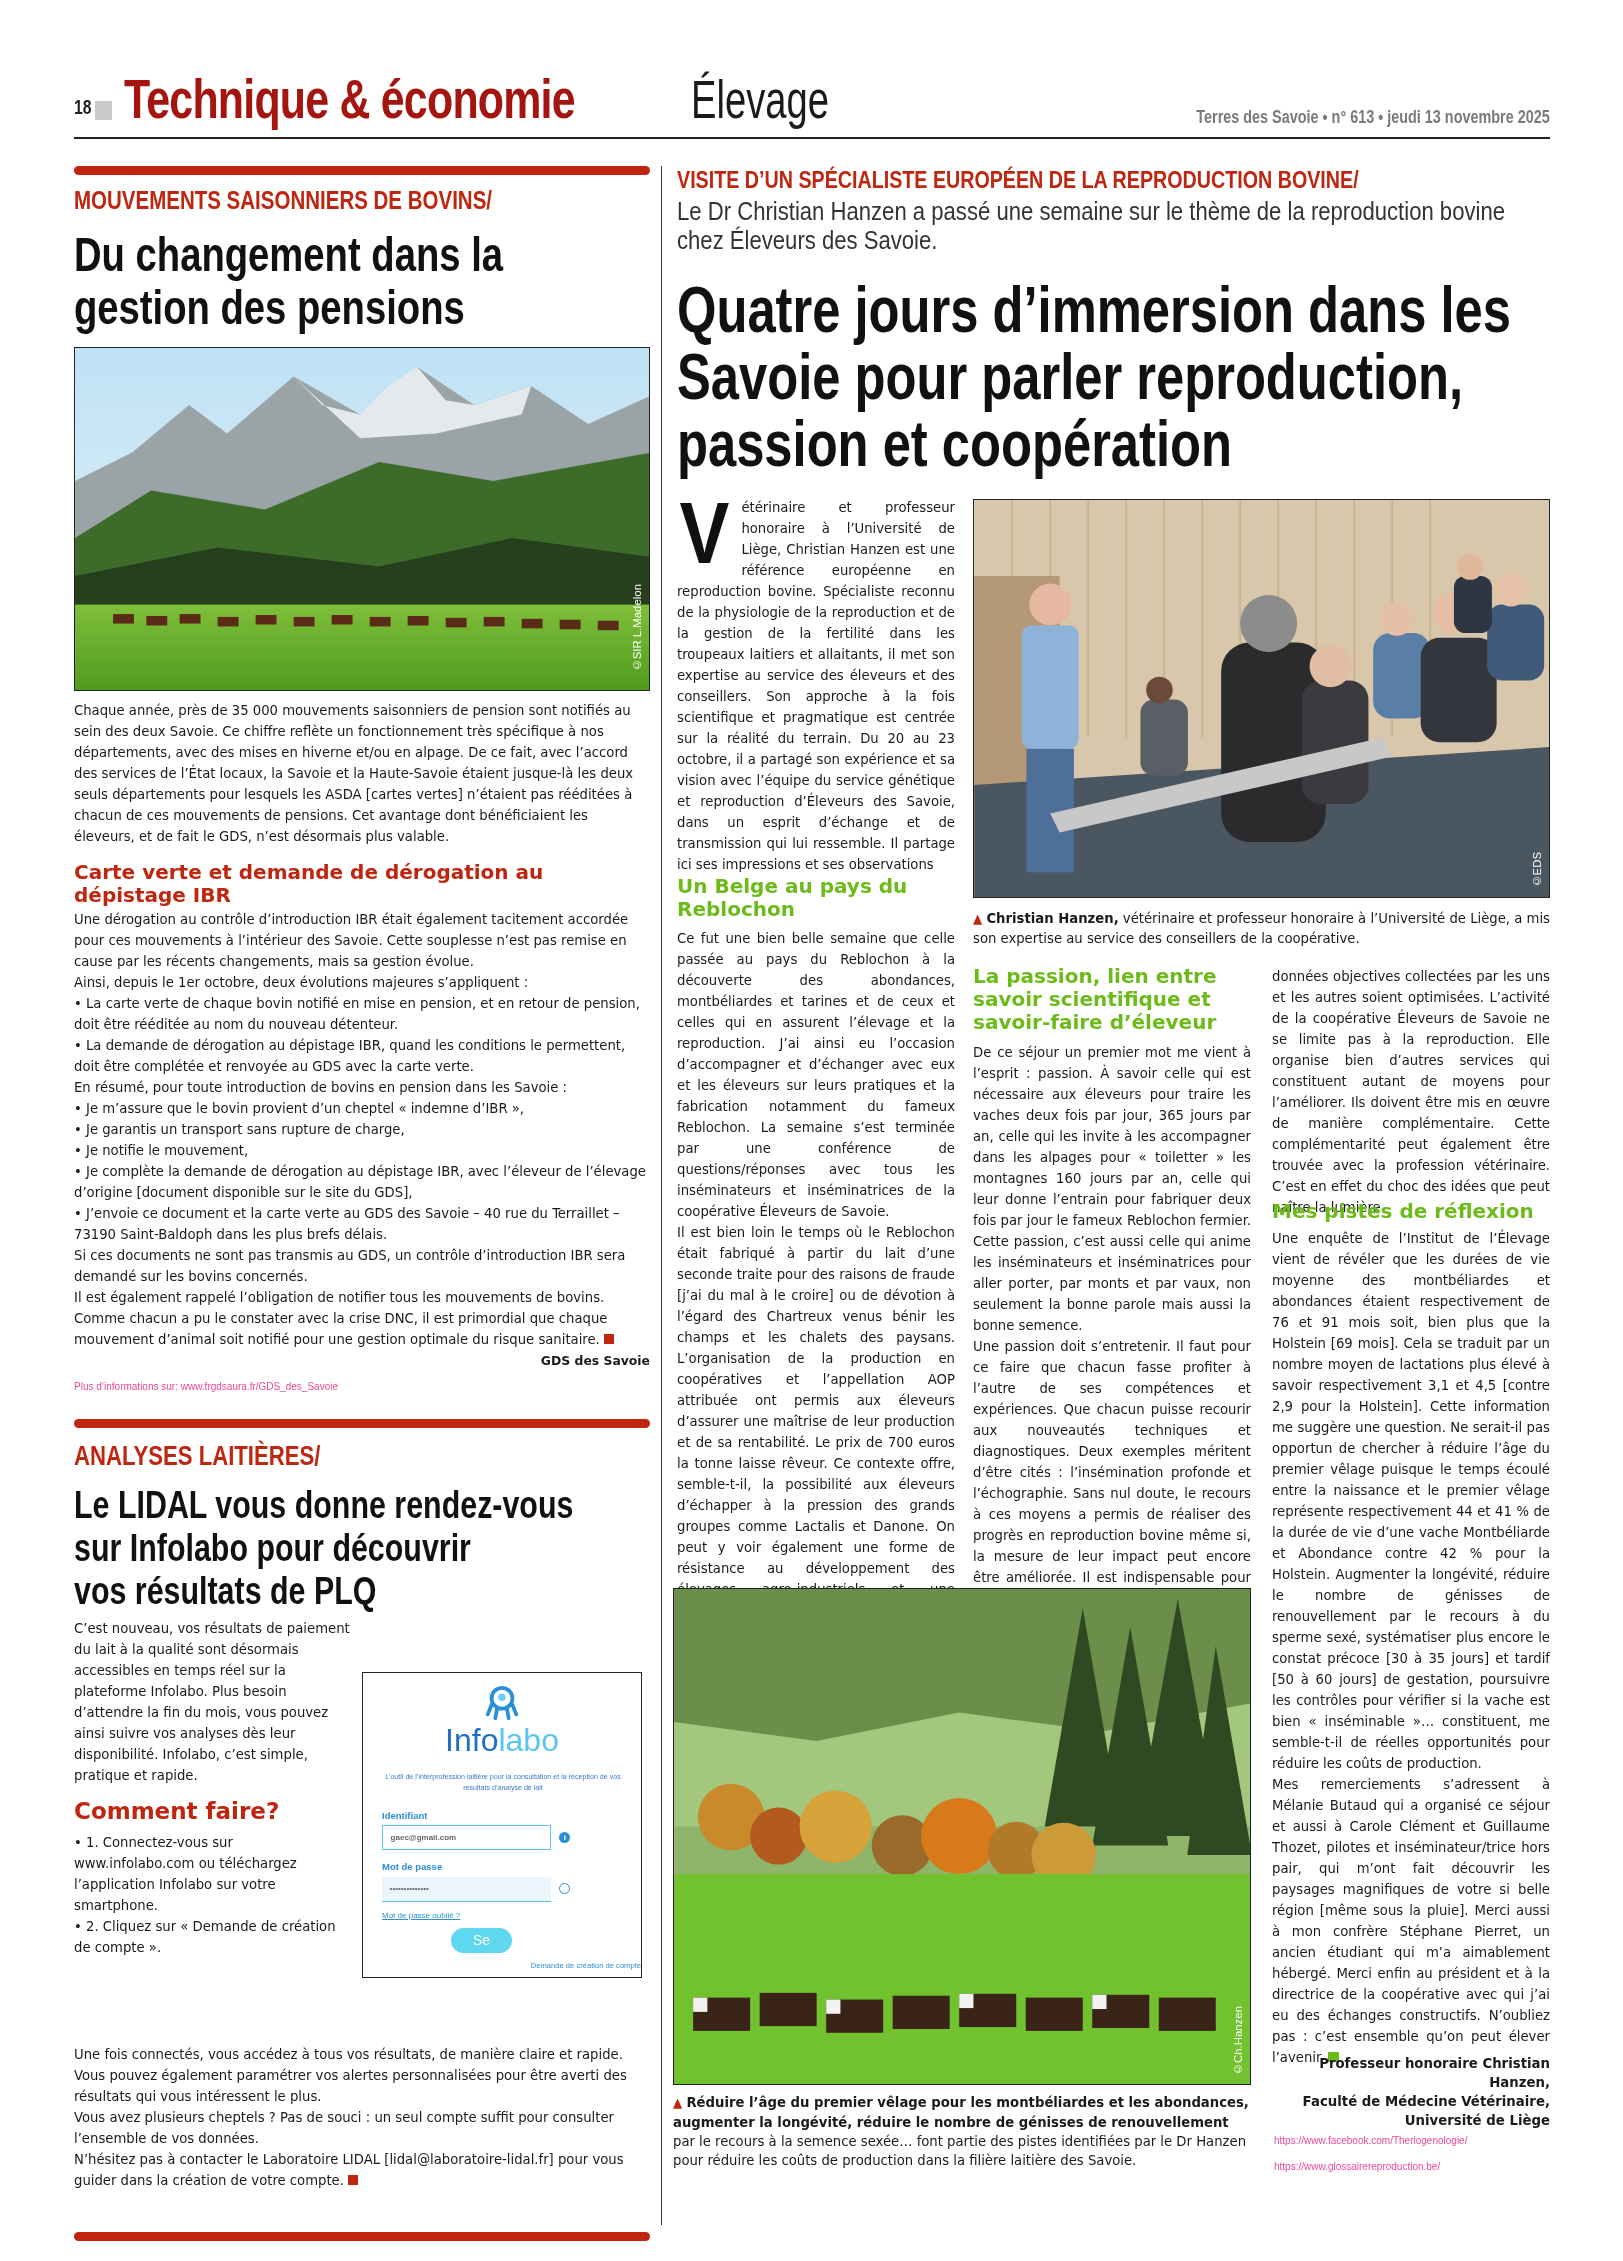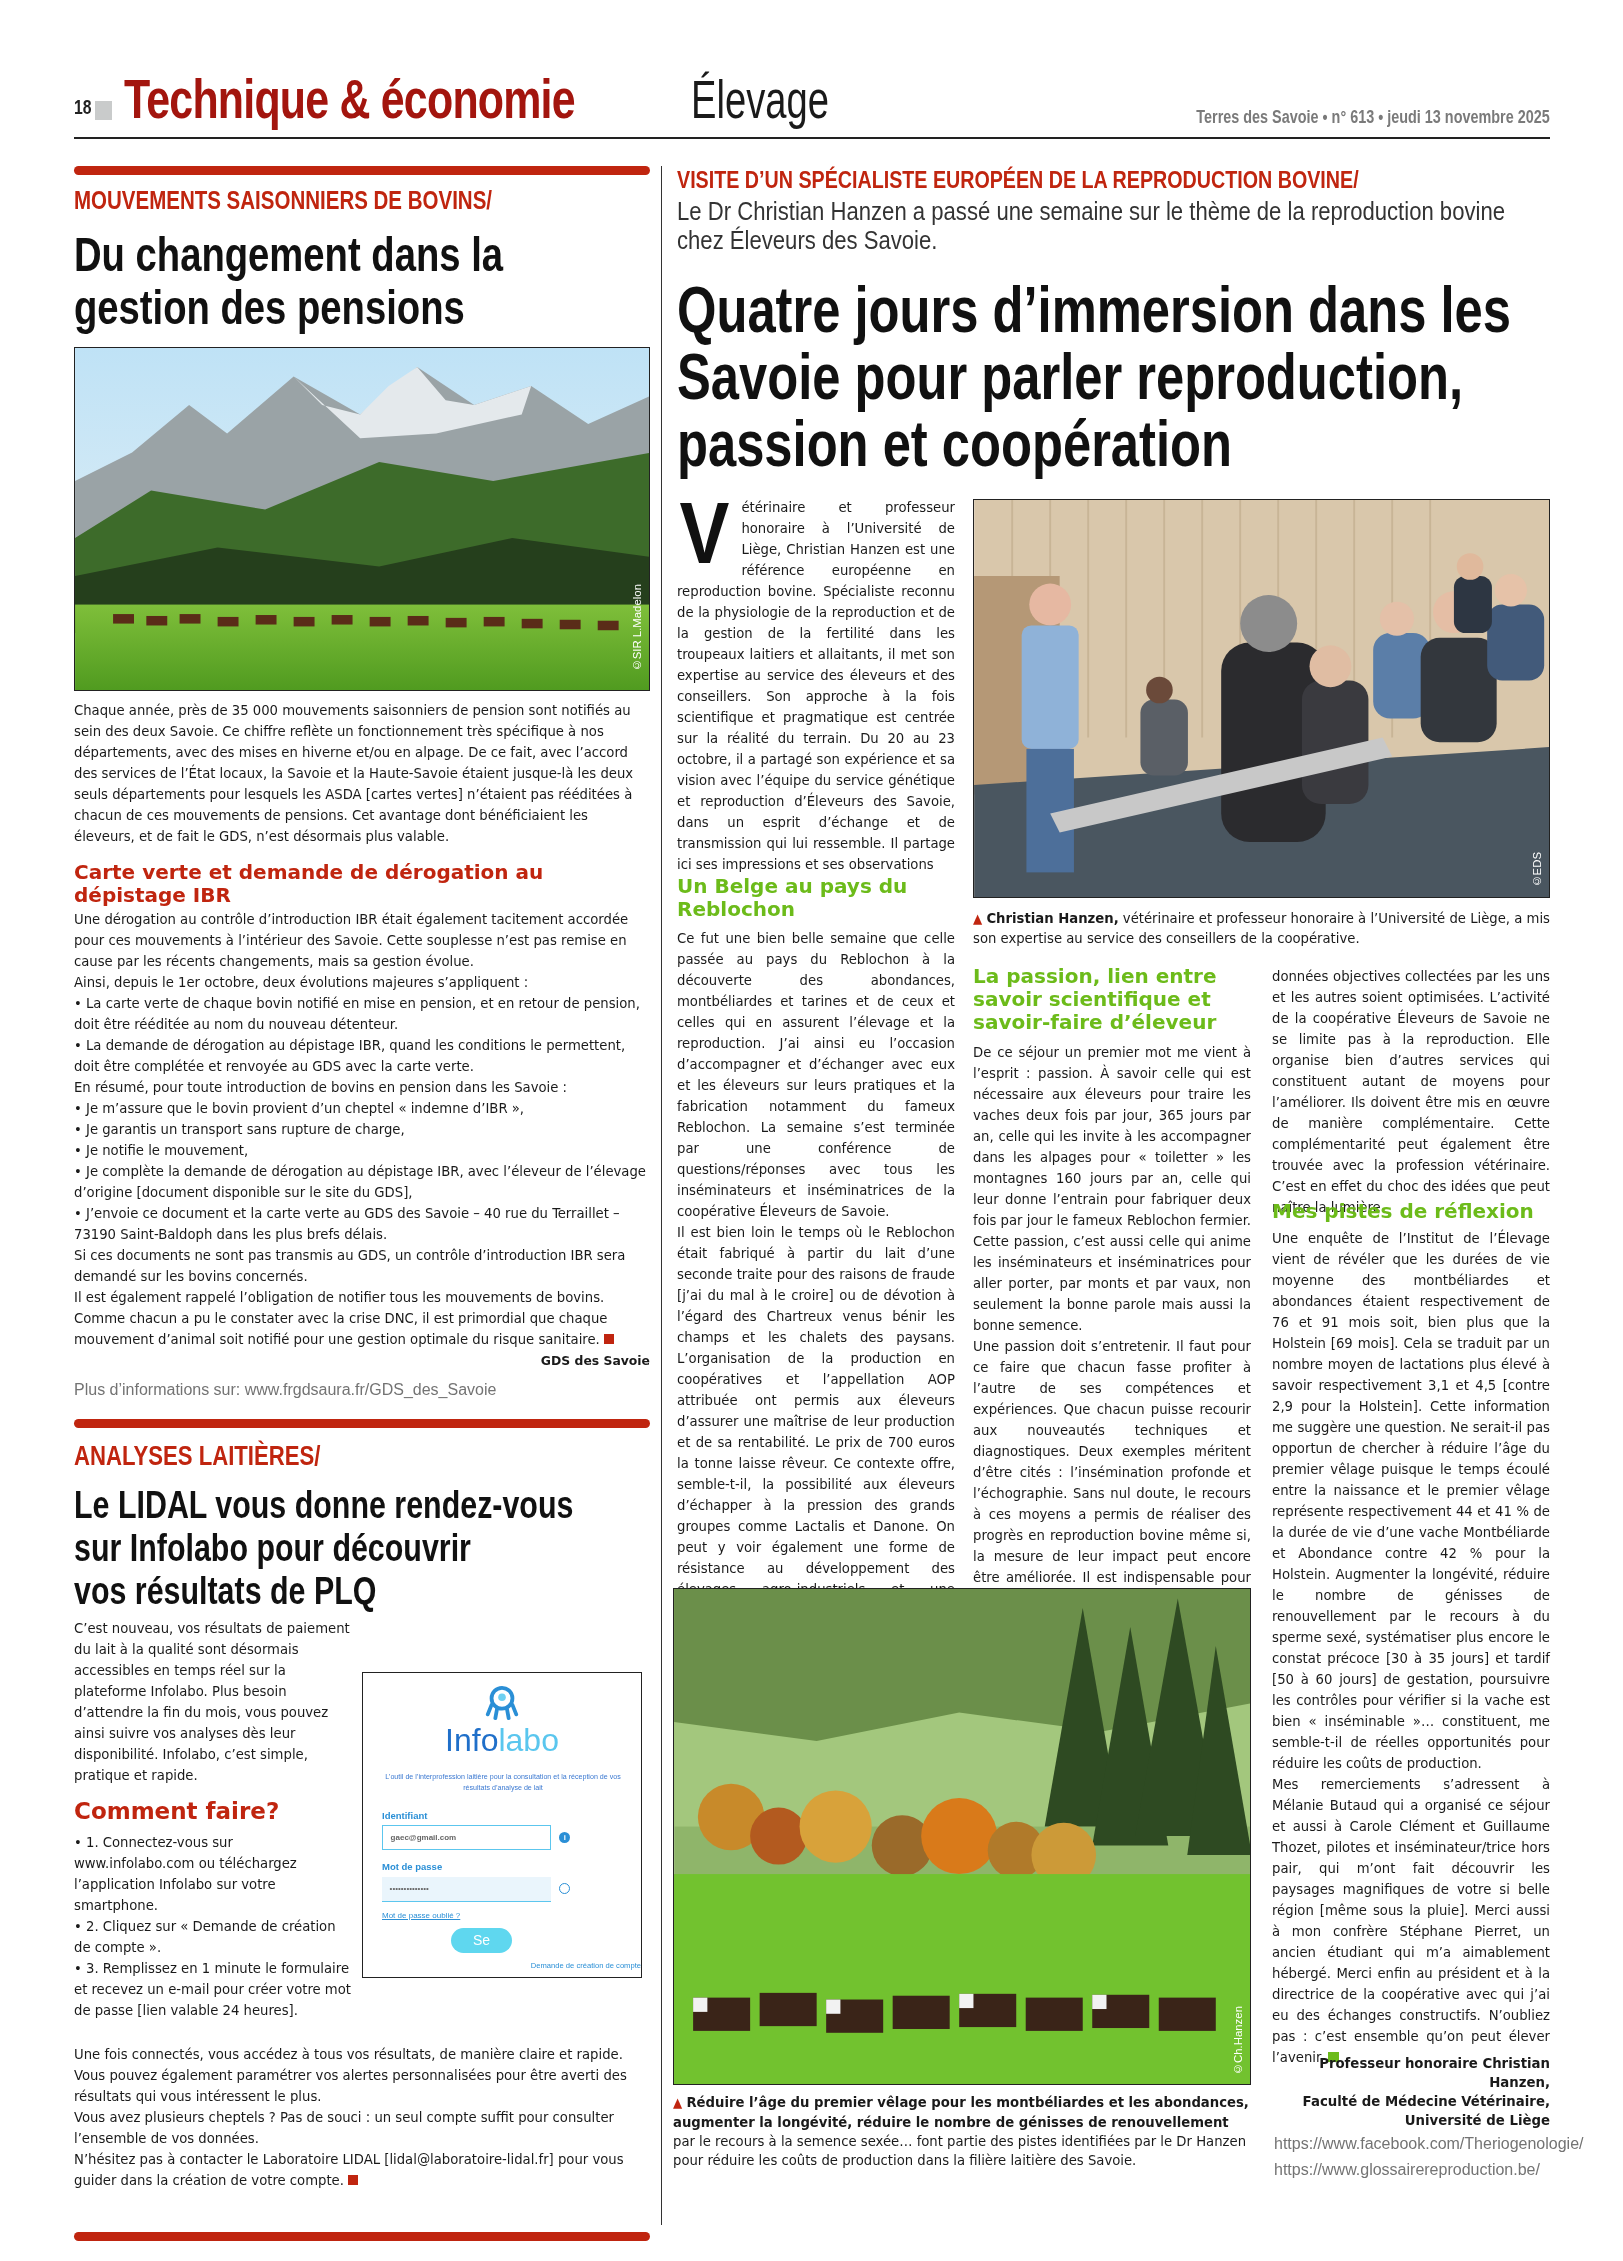--- a/index.html
+++ b/index.html
@@ -53,7 +53,7 @@
   .il-create { position: absolute; left: 0; width: 100%; text-align: right; top: 288px; font-size: 7.6px; color: #2a8fd6; font-family: "Liberation Sans", sans-serif; }
 
   .sign { font-family: "DejaVu Sans", sans-serif; font-weight: bold; font-size: 13.3px; line-height: 19px; text-align: right; }
-  .url { font-family: "Liberation Sans", sans-serif; font-size: 16px; color: #737373; }
+  .url { font-family: "Liberation Sans", sans-serif; font-size: 10px; color: #ec4899; }
   .dropcap { float: left; font-family: "Liberation Sans", sans-serif; font-size: 88px; line-height: 70px; font-weight: bold; margin: 1.9px 7.6px 0 -1.9px; color: #111; transform: scaleX(0.85); }
 </style>
 </head>

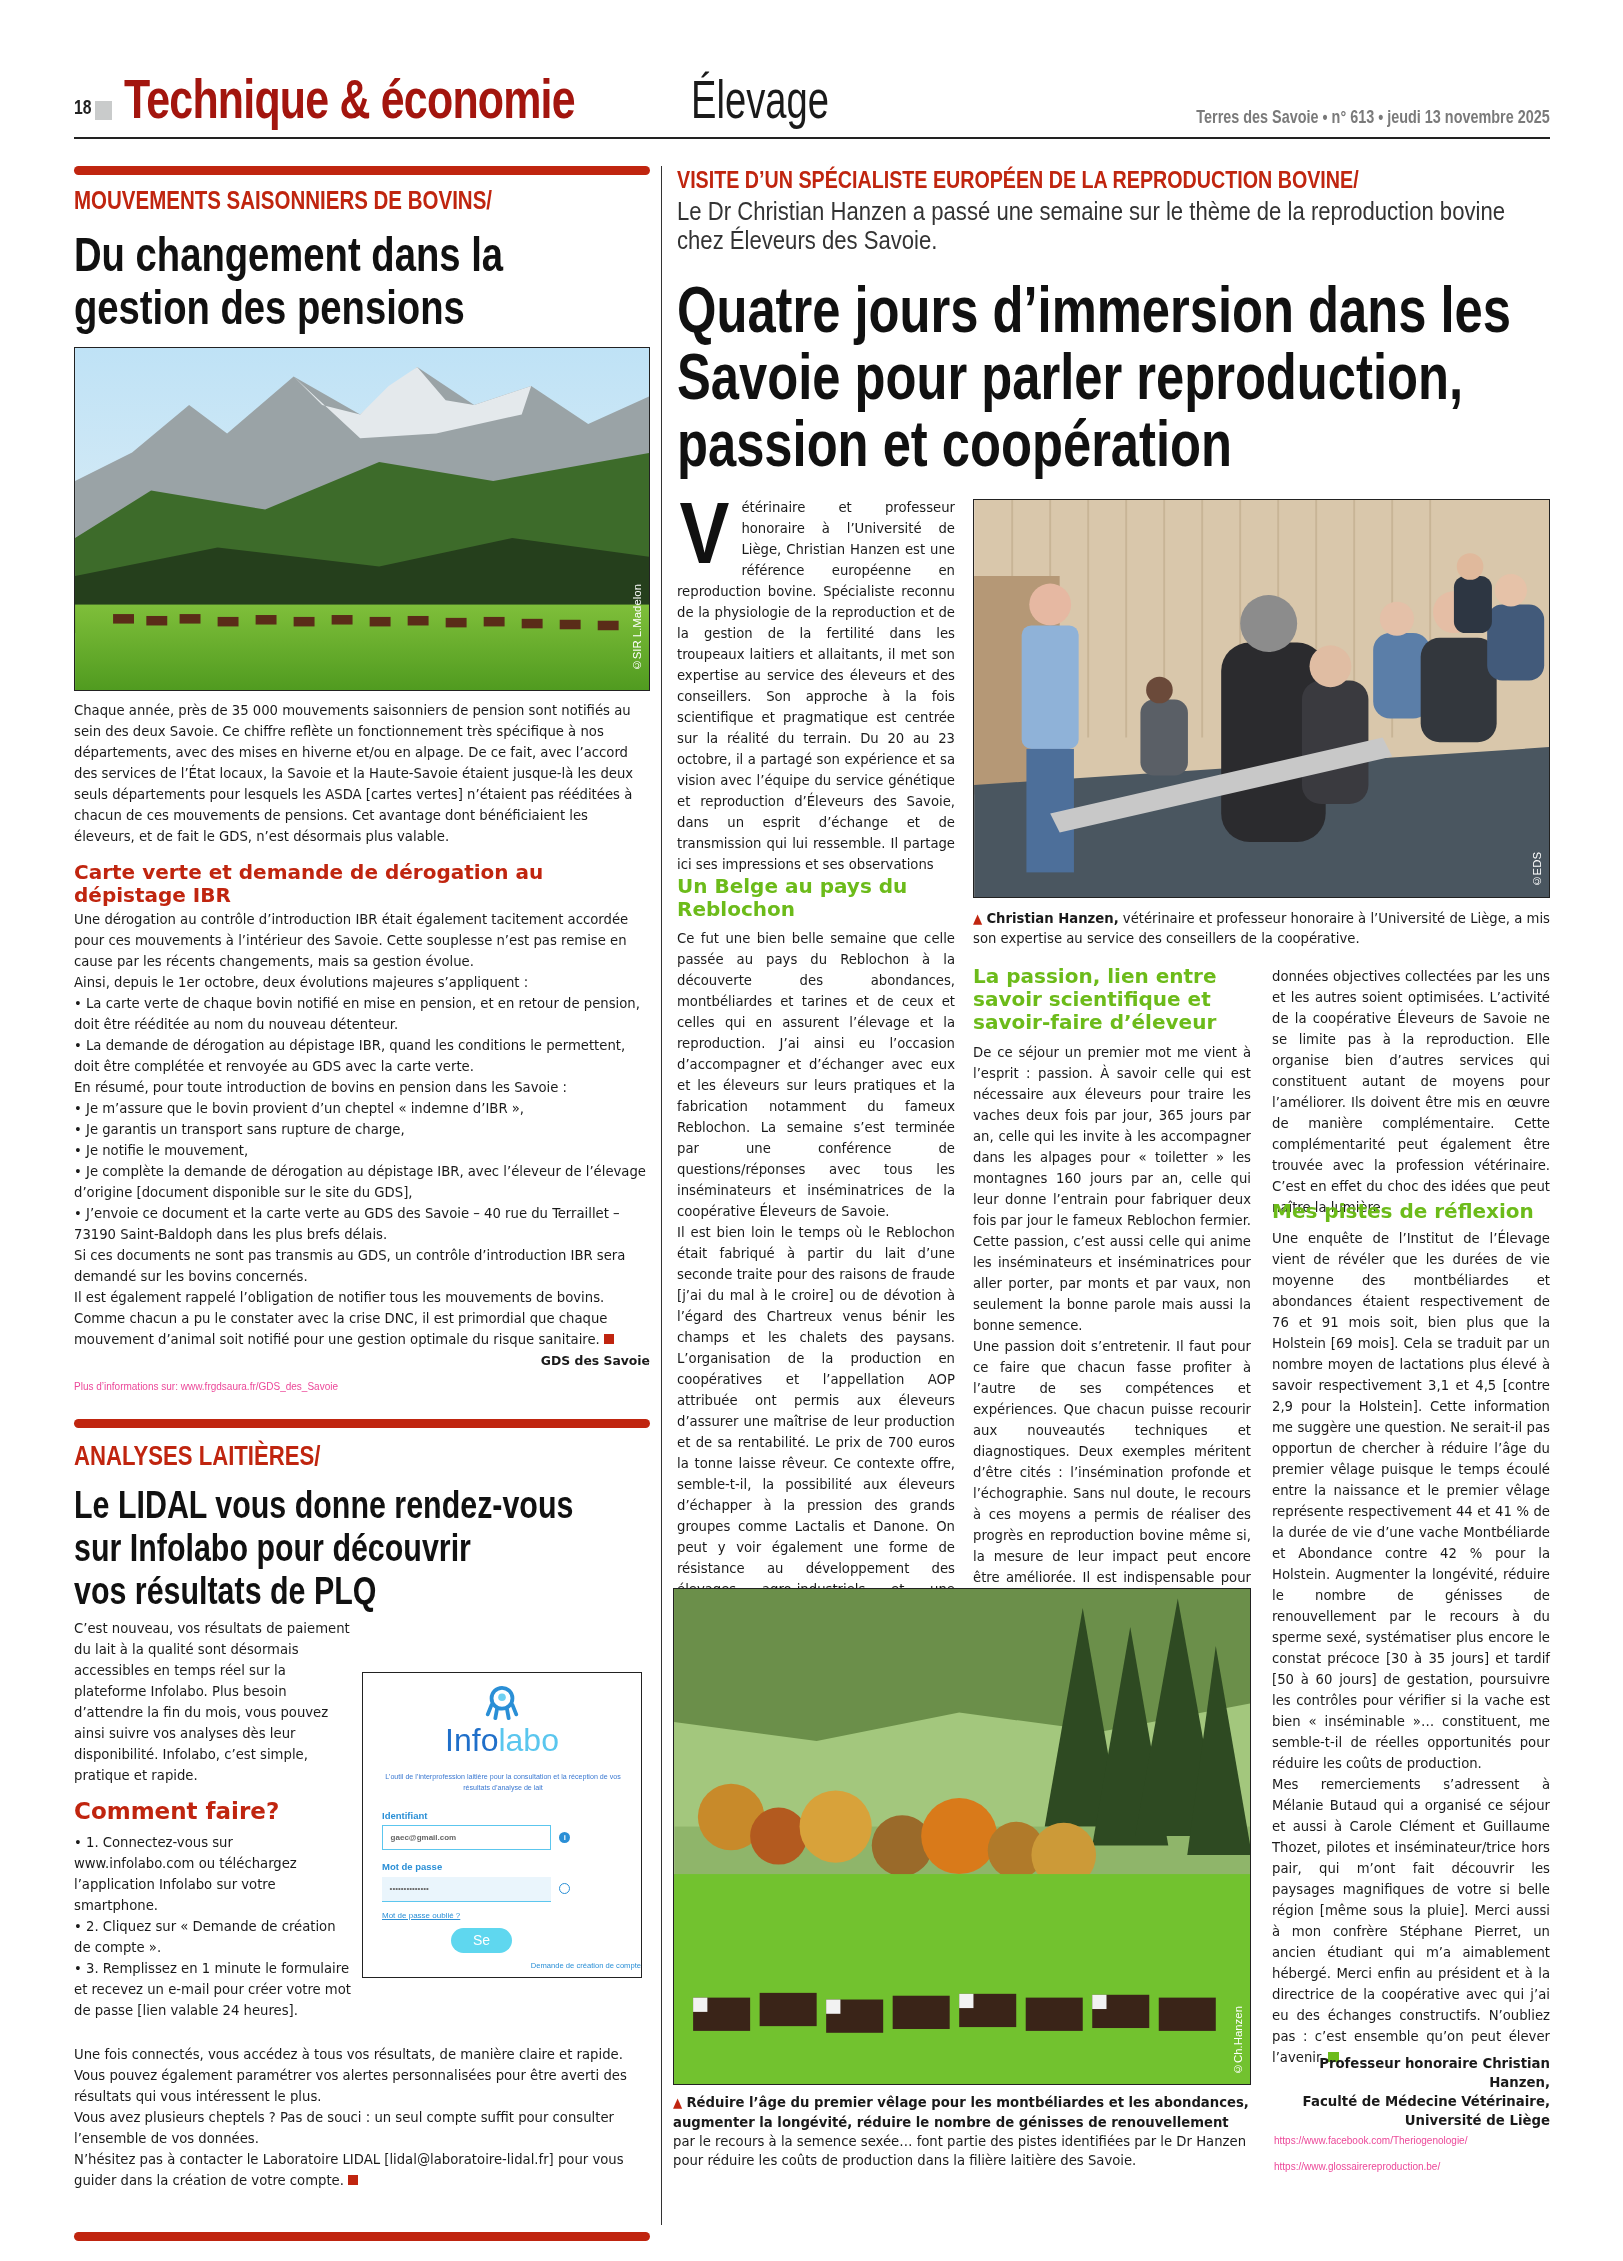--- a/index.html
+++ b/index.html
@@ -148,7 +148,6 @@
 <div class="abs body-text" style="left:74px; top:1831px; width:281px;">
   <p>• 1. Connectez-vous sur www.infolabo.com ou téléchargez l’application Infolabo sur votre smartphone.</p>
   <p>• 2. Cliquez sur « Demande de création de compte ».</p>
-  <p>• 3. Remplissez en 1 minute le formulaire et recevez un e-mail pour créer votre mot de passe [lien valable 24 heures].</p>
 </div>
 <div class="abs body-text" style="left:74px; top:2043px; width:576px;">
   <p>Une fois connectés, vous accédez à tous vos résultats, de manière claire et rapide.</p>

